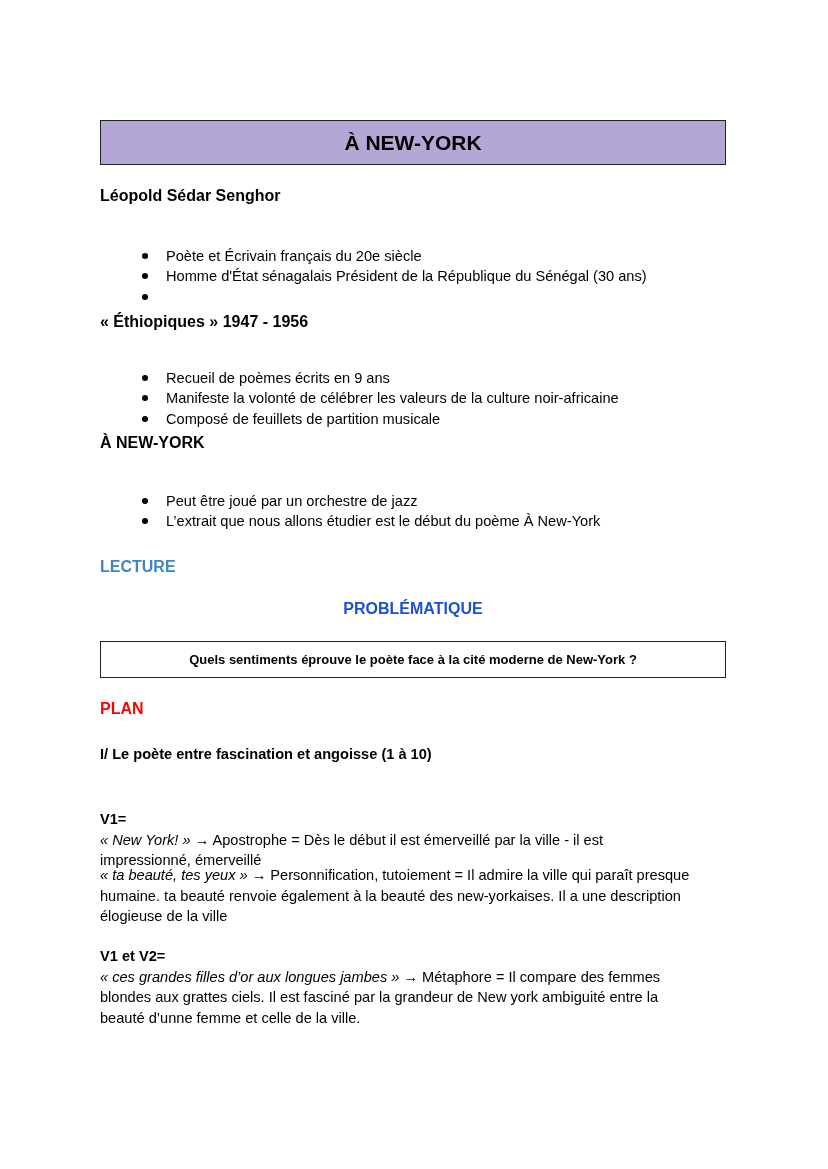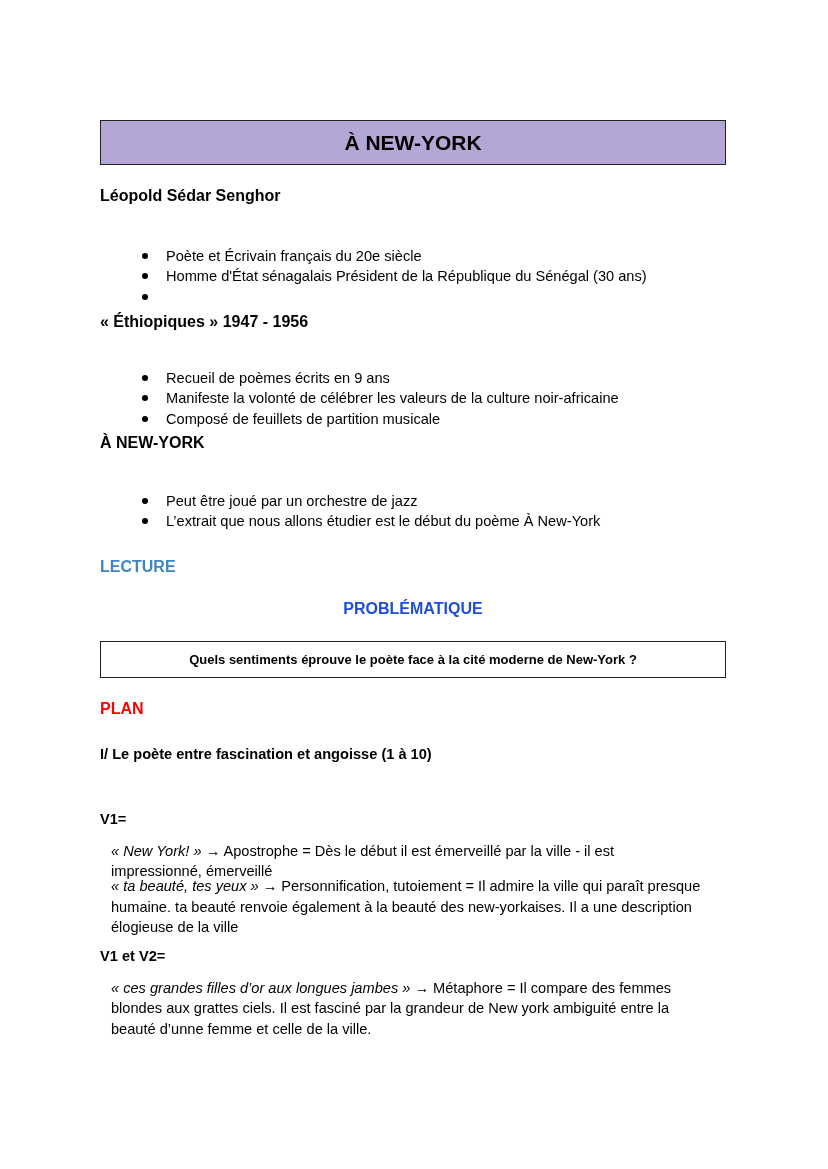--- a/index.html
+++ b/index.html
@@ -103,7 +103,7 @@
     .para {
       font-size: 14.6px;
       line-height: 20.5px;
-      margin: 11px;
+      margin: 0;
     }
     .para em {
       font-style: italic;

